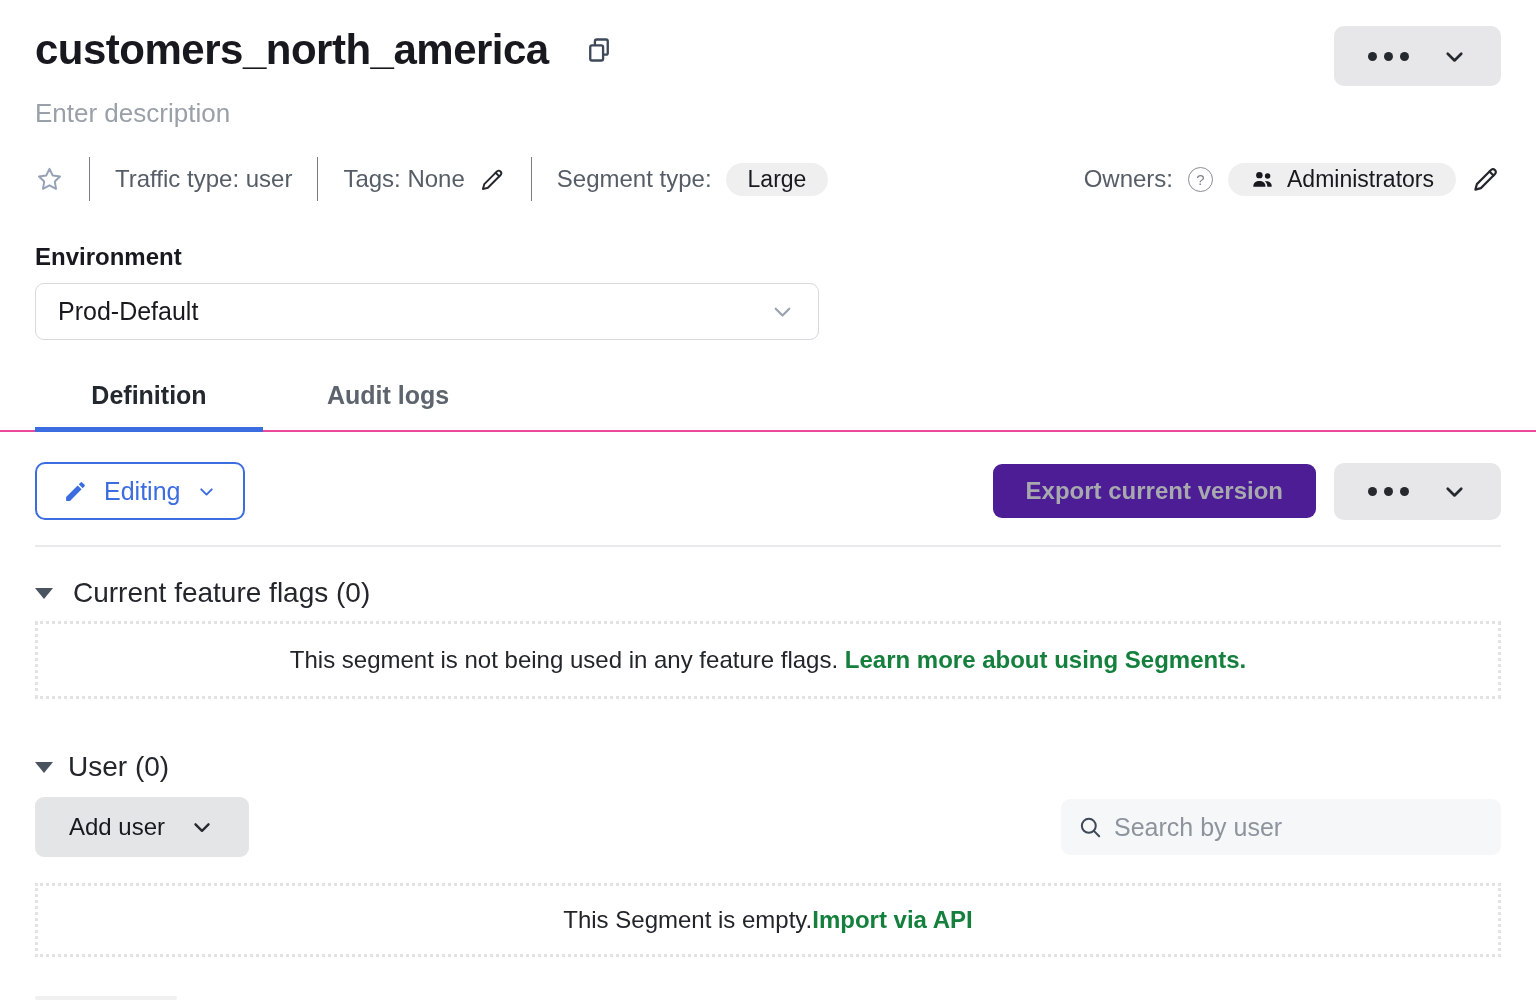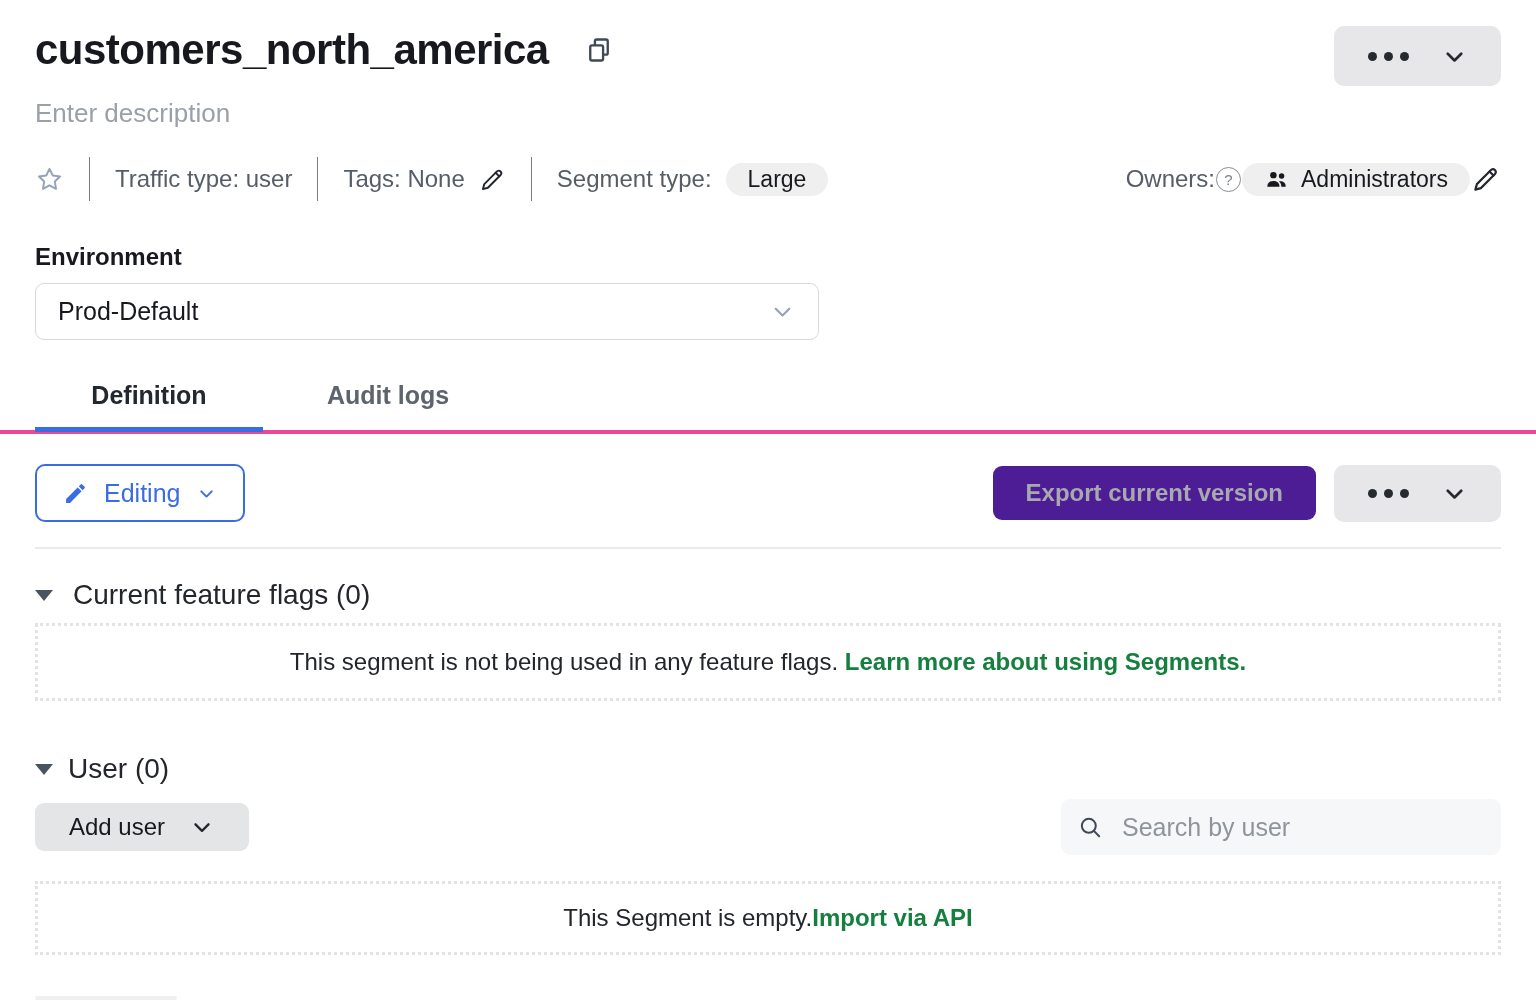--- a/index.html
+++ b/index.html
@@ -29,7 +29,7 @@
     background:#efeff0; border-radius:26px; padding:3px 22px;
     font-size:23px; color:#17191e; display:inline-flex; align-items:center; gap:12px;
   }
-  .meta-right { margin-left:auto; display:flex; align-items:center; gap:1px; }
+  .meta-right { margin-left:auto; display:flex; align-items:center; gap:15px; }
   .help-circle {
     width:25px; height:25px; border:1.5px solid #878d96; border-radius:50%;
     display:flex; align-items:center; justify-content:center;

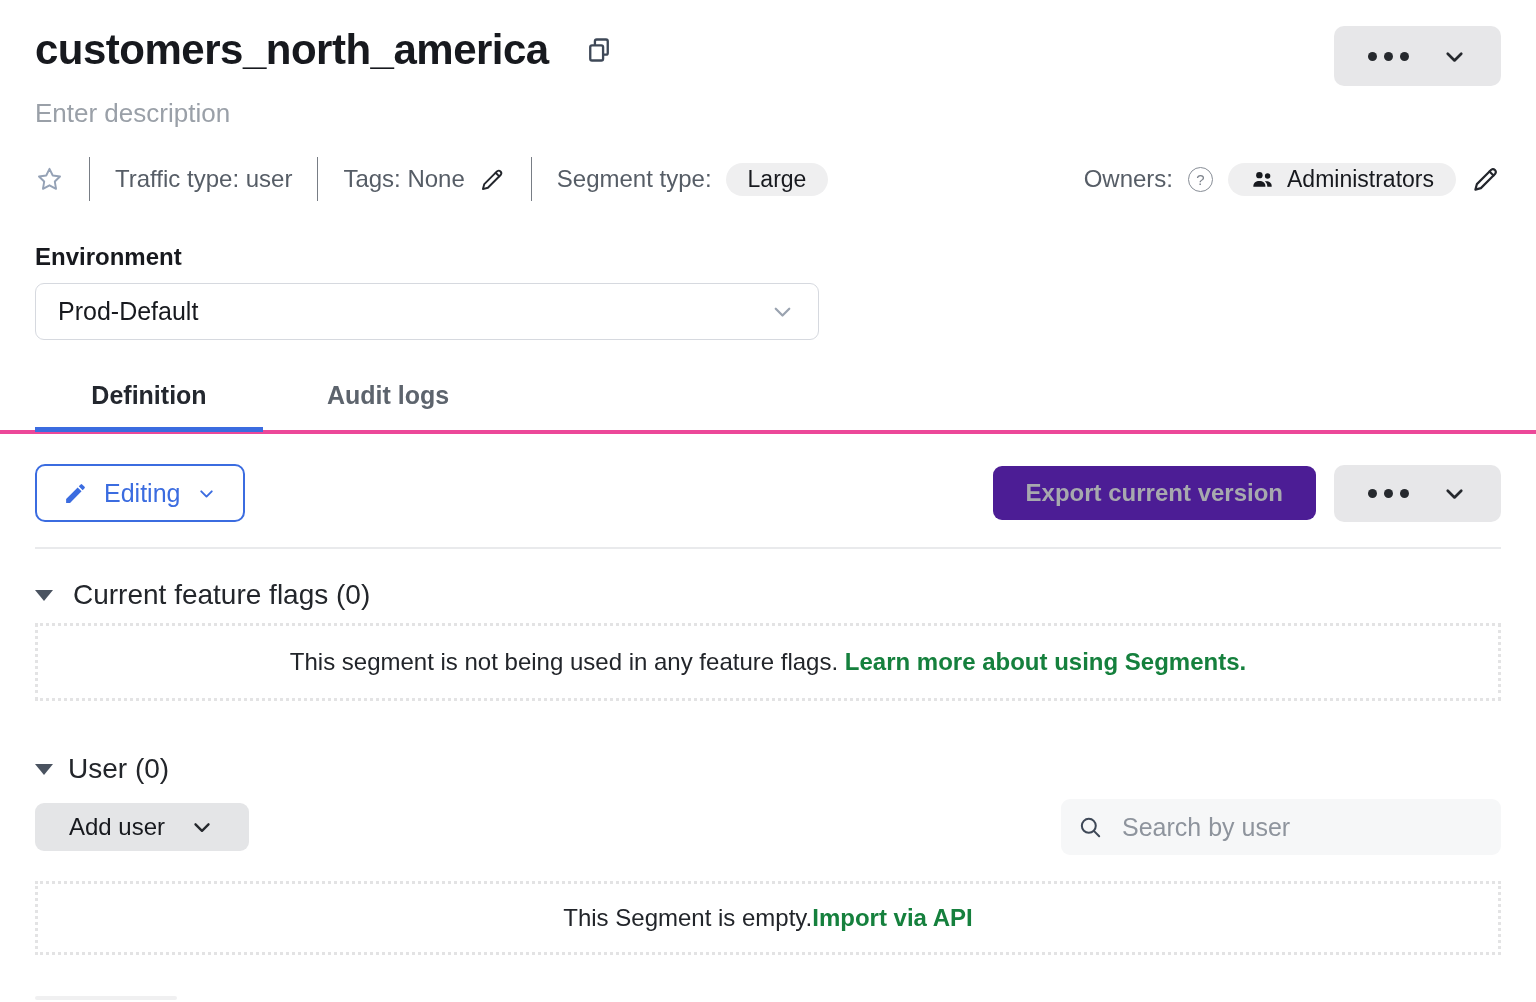--- a/index.html
+++ b/index.html
@@ -44,7 +44,7 @@
     font-size:25px; color:#17191e; cursor:pointer; background:#fff;text-align:right;
   }
   
-  .tabs { margin:28px -35px 0; padding:0 35px; border-bottom:4px solid #ec4899; display:flex;align-items:flex-end; }
+  .tabs { margin:28px -35px 0; padding:0 35px; border-bottom:2px solid #ec4899; display:flex;align-items:flex-end; }
   .tab { position:relative; padding:13px 0 20px; text-align:center; font-size:25px; font-weight:600; color:#5d646d; cursor:pointer; }
   .tab-definition { width:228px; }
   .tab-audit { width:250px; }

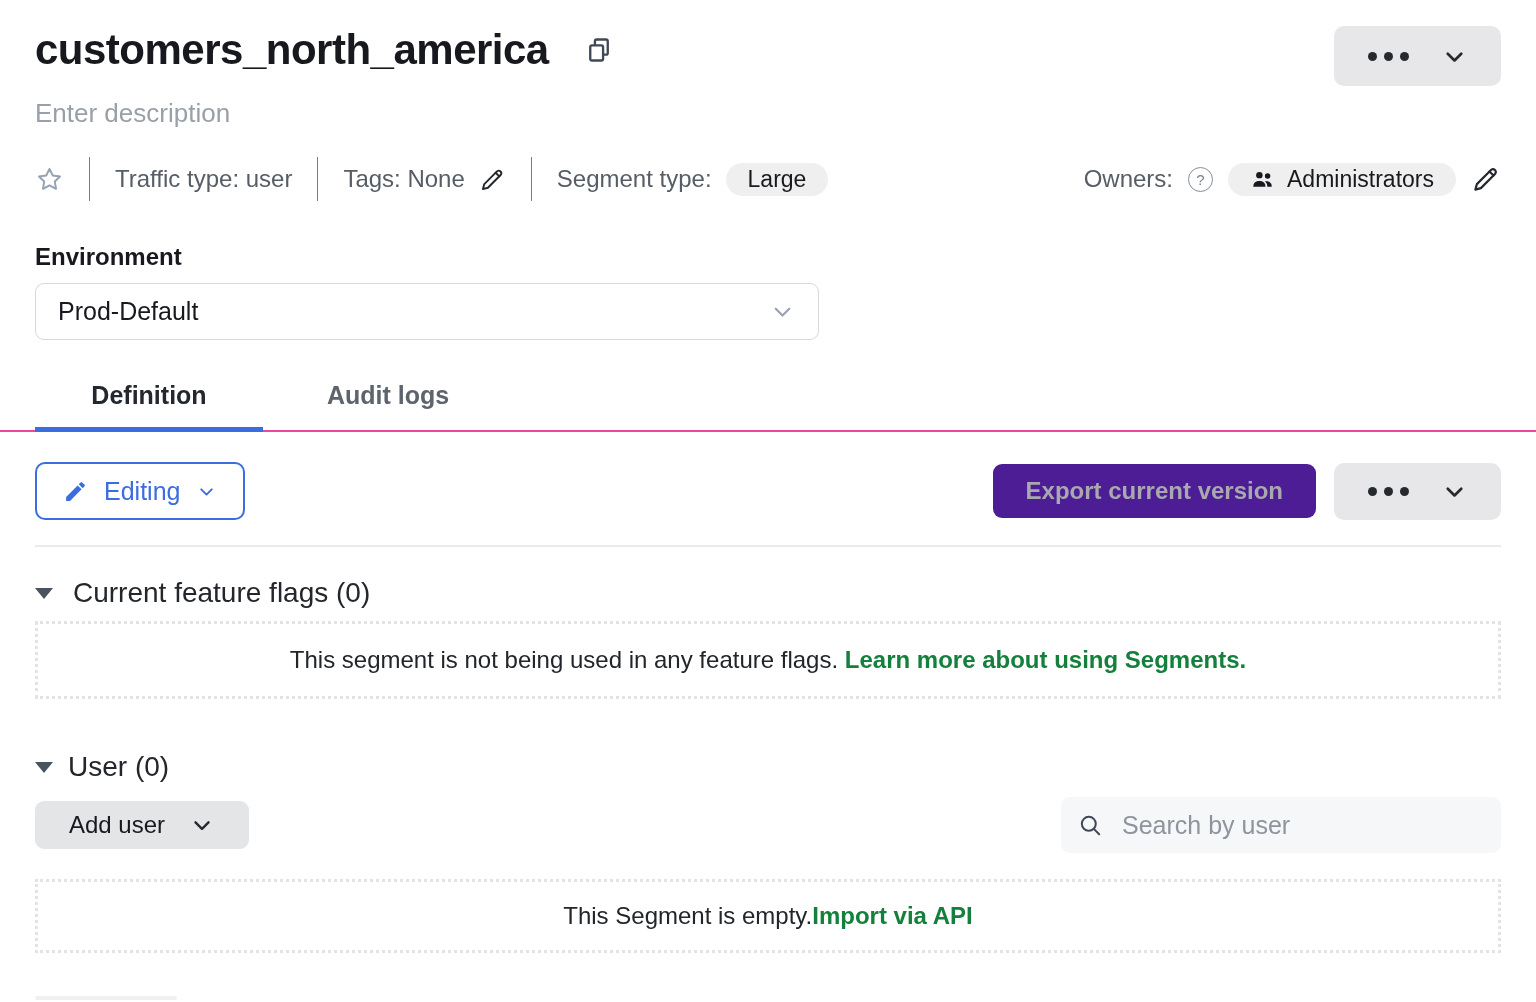--- a/index.html
+++ b/index.html
@@ -79,7 +79,7 @@
   
   .user-toolbar { margin-top:14px; display:flex; align-items:center; }
   .btn-adduser {
-    height:48px; padding:0 34px; background:#e4e5e7; border:none; border-radius:9px;
+    height:60px; padding:0 34px; background:#e4e5e7; border:none; border-radius:9px;
     font-size:24px; font-weight:500; color:#17191e; font-family:inherit;
     display:flex; align-items:center; gap:24px; cursor:pointer;
   }

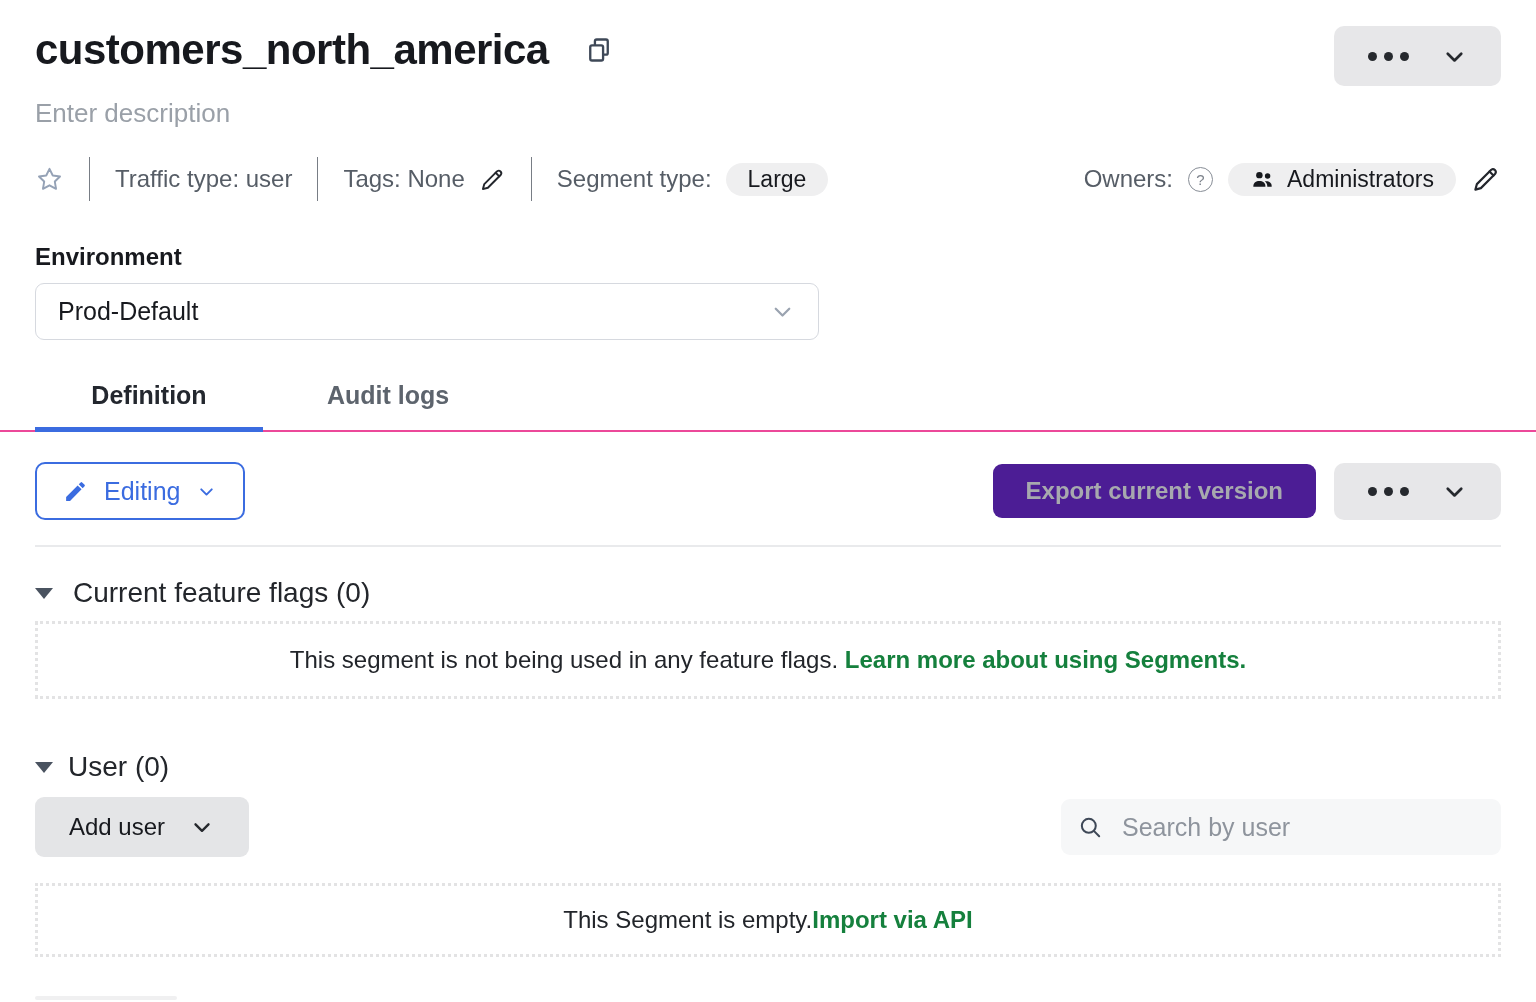--- a/index.html
+++ b/index.html
@@ -85,7 +85,7 @@
   }
   .search-box {
     margin-left:auto; width:440px; height:56px; background:#f6f7f8; border-radius:9px;
-    display:flex; align-items:center; gap:18px; padding:0 16px;
+    display:flex; align-items:center; gap:10px; padding:0 16px;
   }
   .search-box input {
     flex:1; border:none; background:transparent; outline:none;

